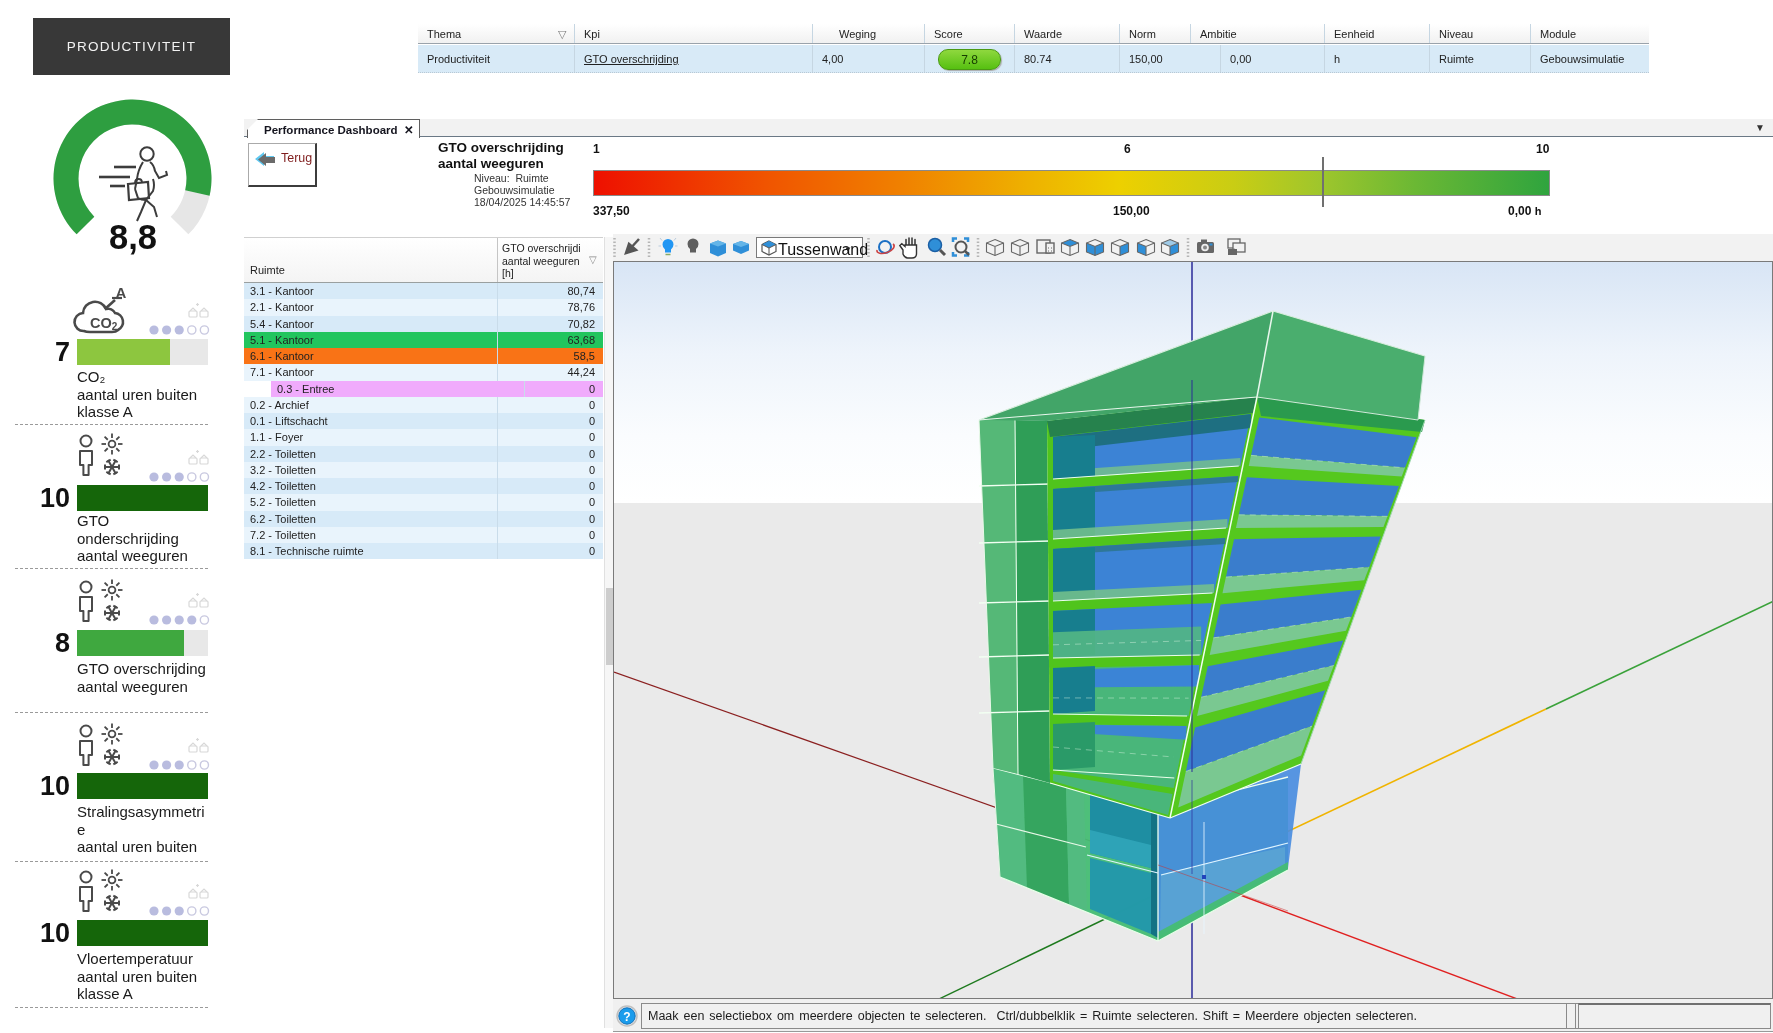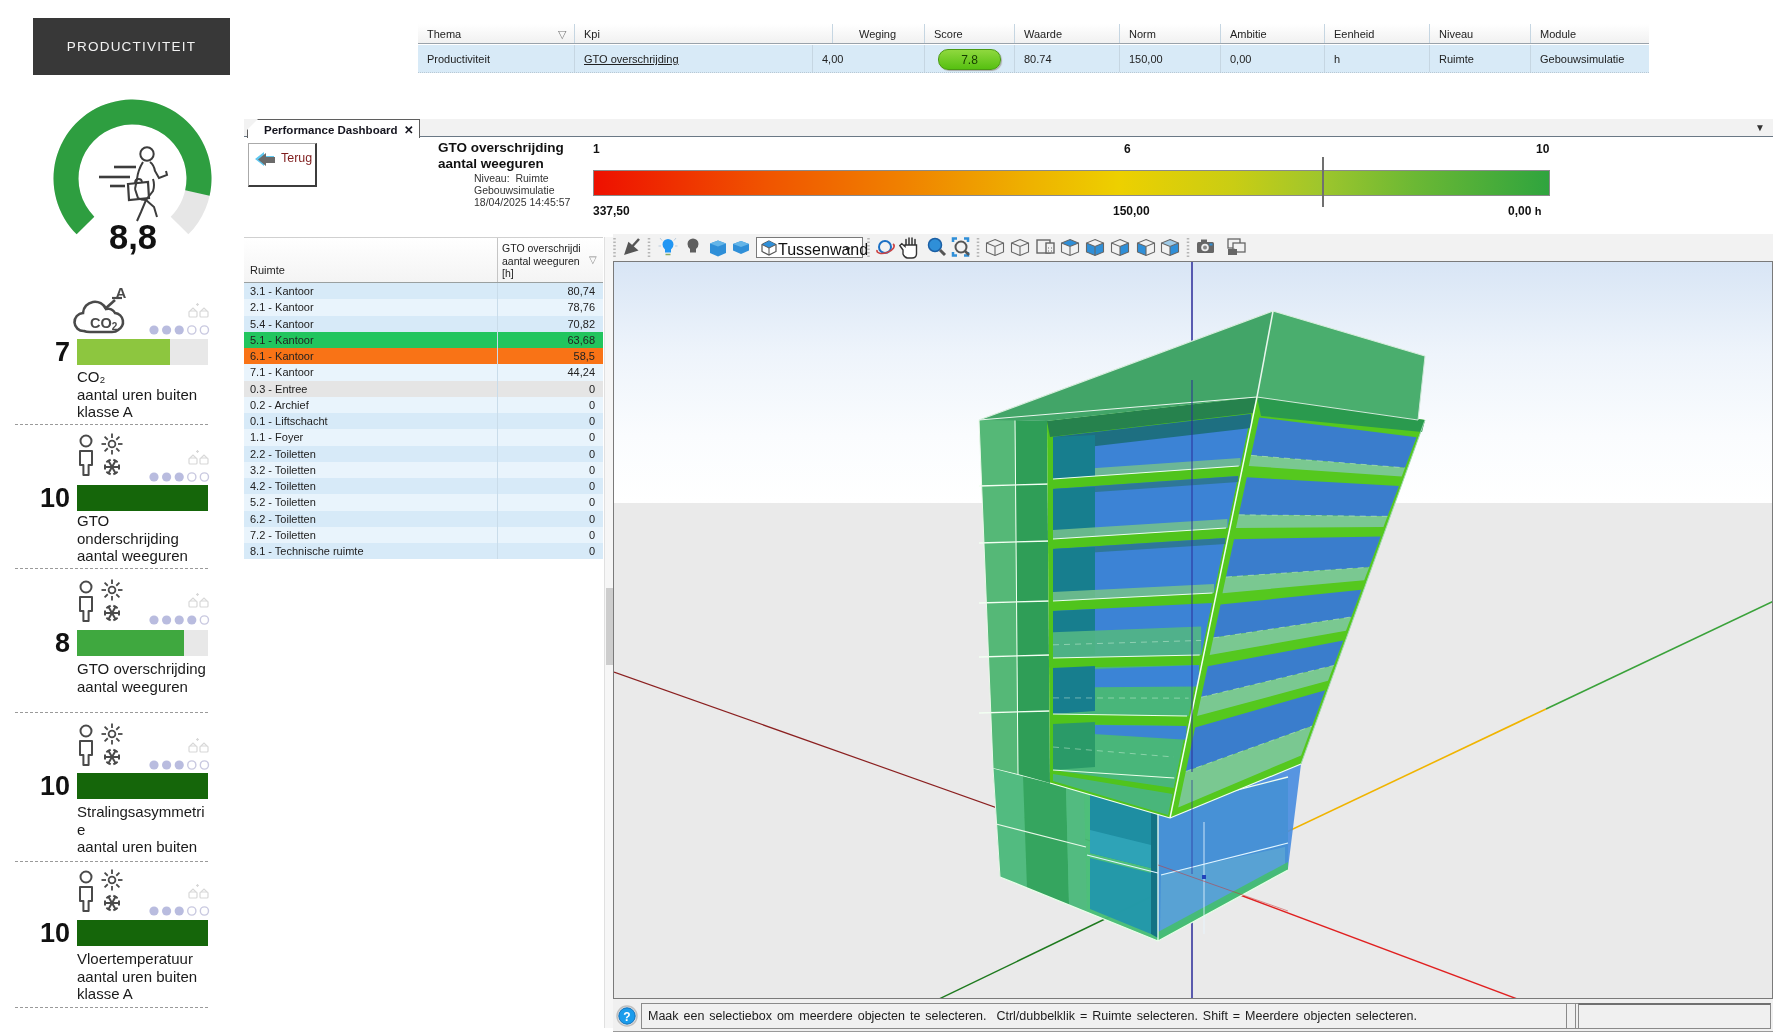--- a/index.html
+++ b/index.html
@@ -309,7 +309,7 @@
   <div class="hd" style="position:relative;">
     <div class="c" style="left:0;width:156px;border-left:none;">Thema <span style="position:absolute;left:140px;color:#777;">▽</span></div>
     <div class="c" style="left:156px;width:238px;">Kpi</div>
-    <div class="c" style="left:414px;width:112px;padding-left:26px;">Weging</div>
+    <div class="c" style="left:394px;width:112px;padding-left:26px;">Weging</div>
     <div class="c" style="left:506px;width:90px;">Score</div>
     <div class="c" style="left:596px;width:105px;">Waarde</div>
     <div class="c" style="left:701px;width:101px;">Norm</div>

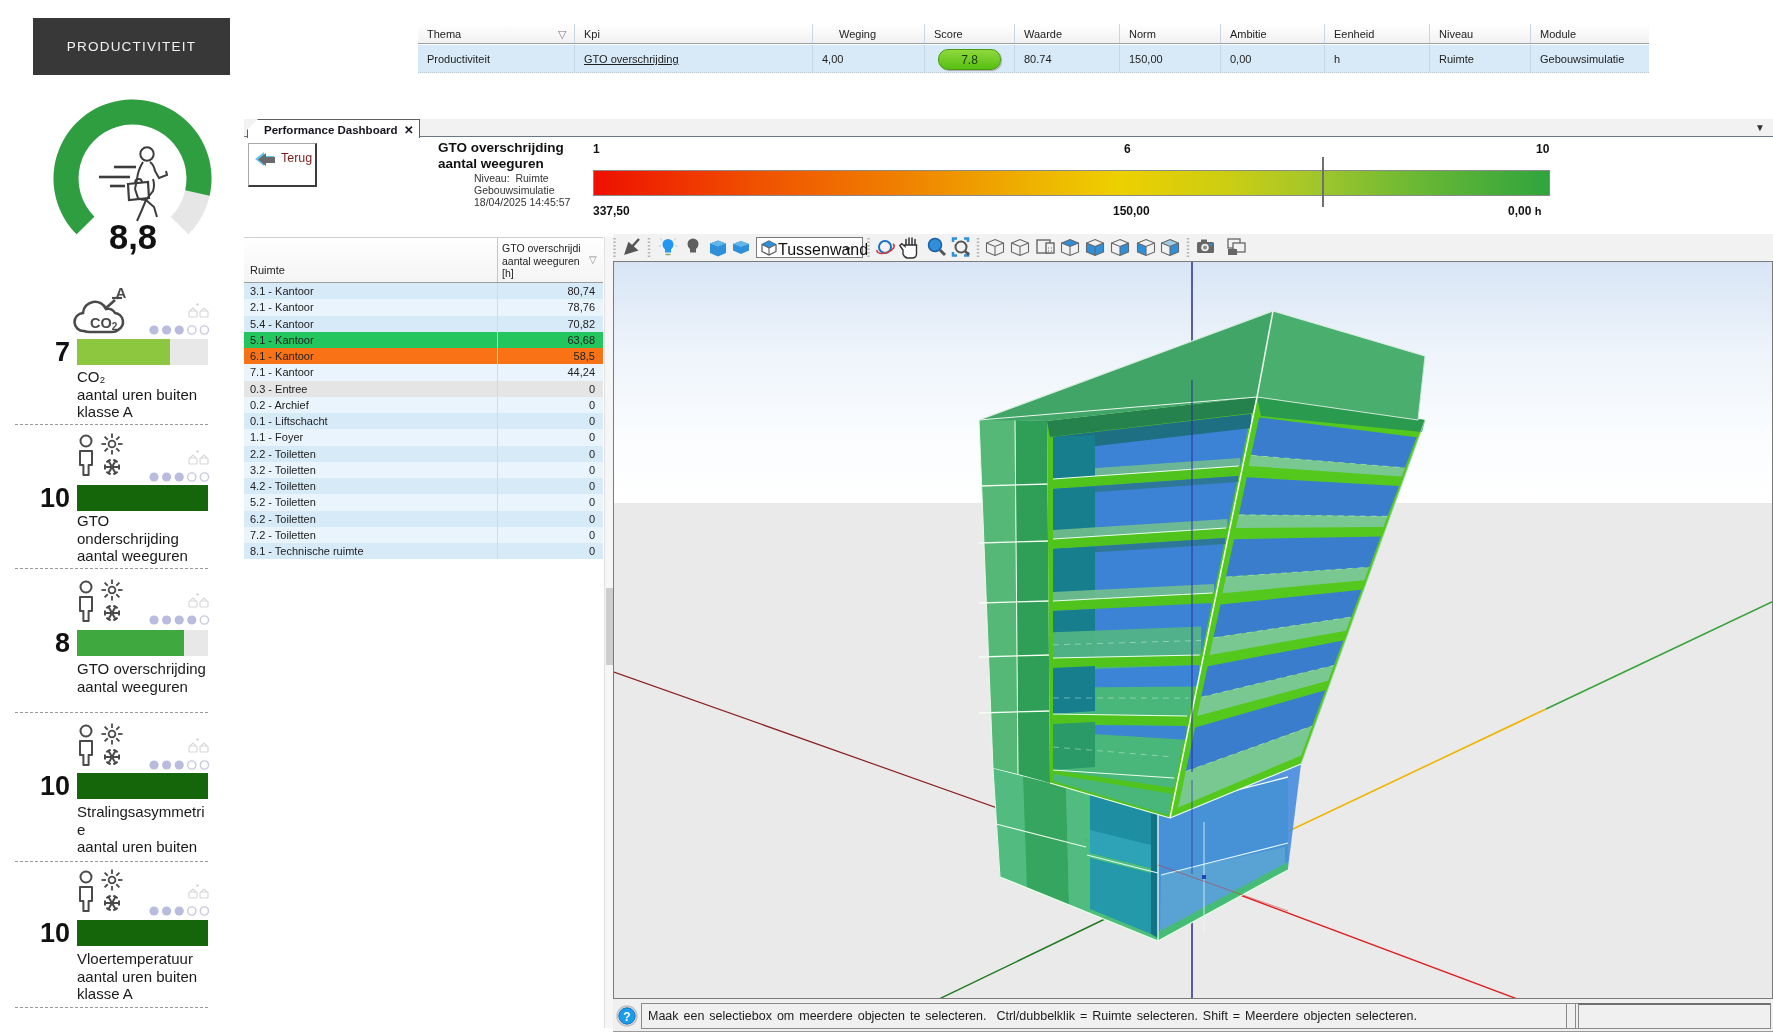--- a/index.html
+++ b/index.html
@@ -313,7 +313,7 @@
     <div class="c" style="left:506px;width:90px;">Score</div>
     <div class="c" style="left:596px;width:105px;">Waarde</div>
     <div class="c" style="left:701px;width:101px;">Norm</div>
-    <div class="c" style="left:802px;width:104px;">Ambitie</div>
+    <div class="c" style="left:772px;width:104px;">Ambitie</div>
     <div class="c" style="left:906px;width:105px;">Eenheid</div>
     <div class="c" style="left:1011px;width:101px;">Niveau</div>
     <div class="c" style="left:1112px;width:119px;">Module</div>

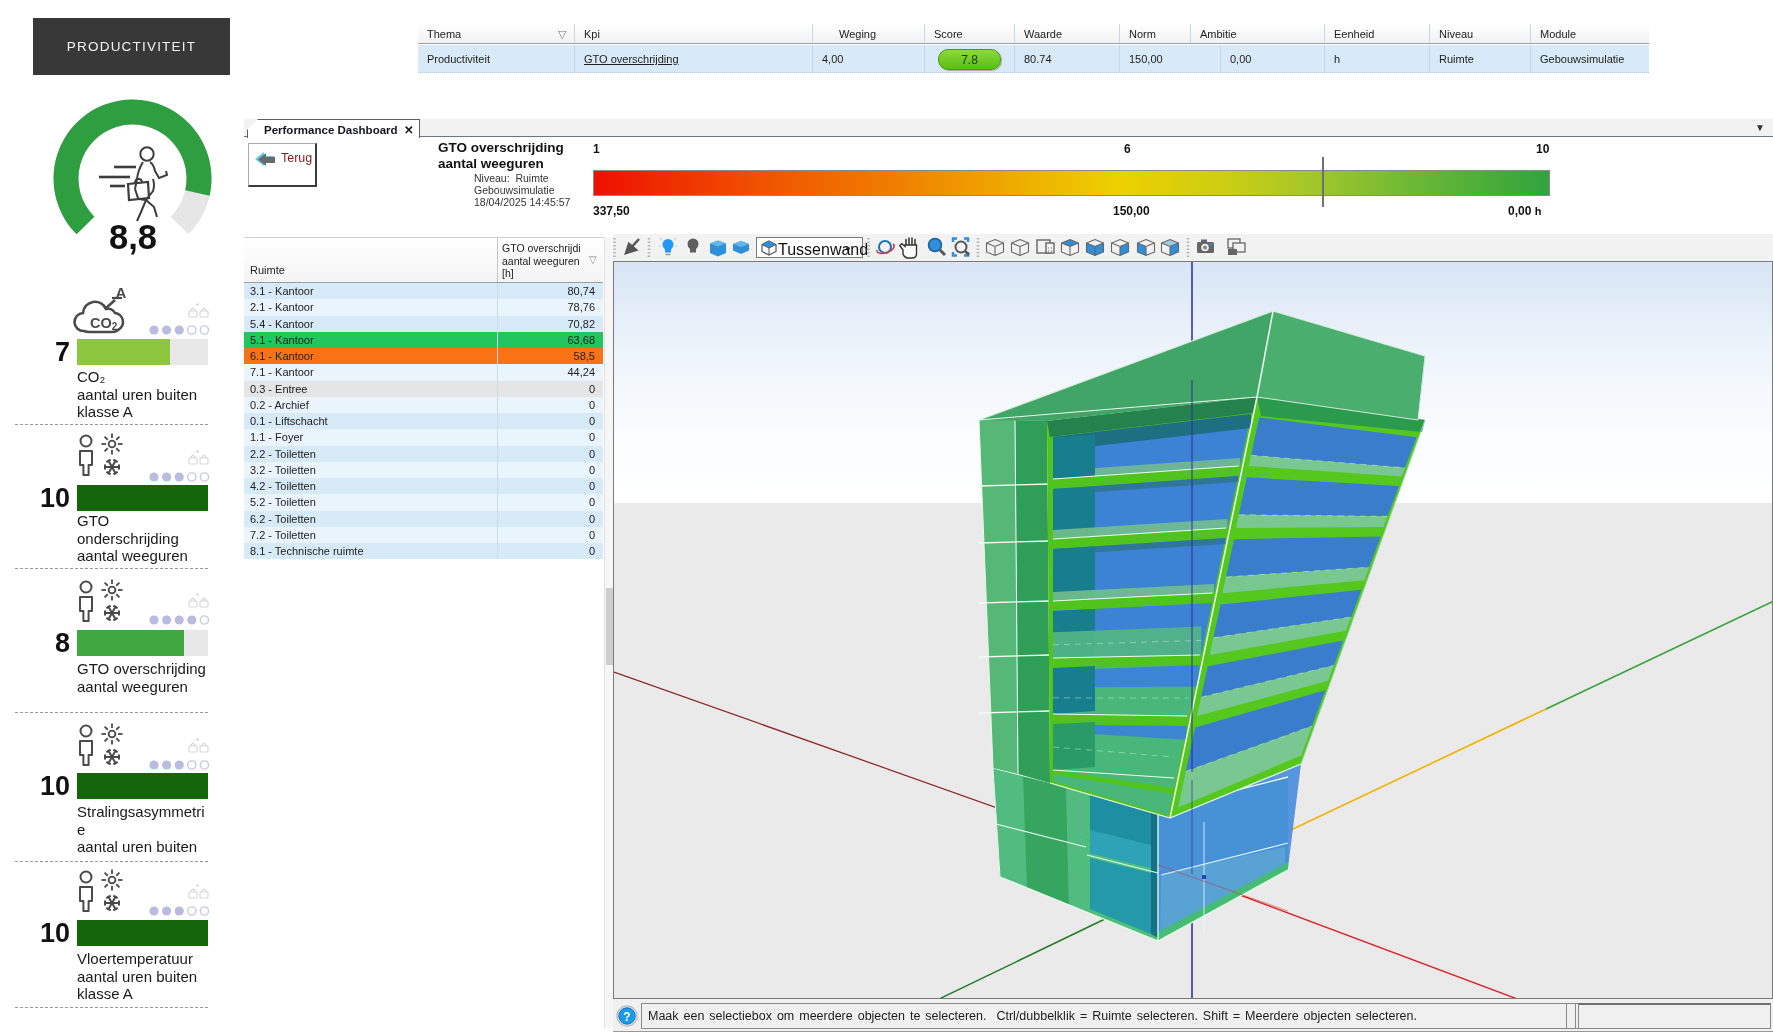--- a/index.html
+++ b/index.html
@@ -397,7 +397,7 @@
       <span class="vl">44,24</span>
       <div class="coldiv"></div>
     </div>
-    <div class="row" style="background:#e5e5e5;">
+    <div class="row" style="background:#f0abfc;margin-left:27px;">
       <span class="nm">0.3 - Entree</span>
       <span class="vl">0</span>
       <div class="coldiv"></div>

